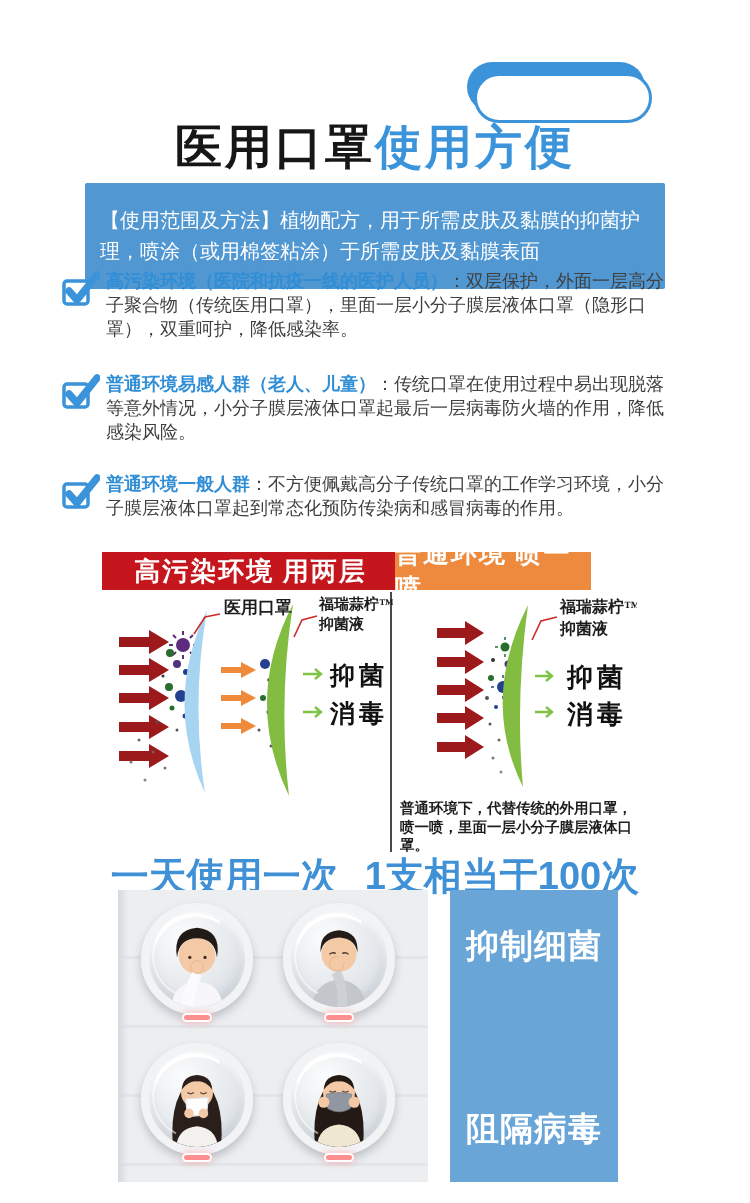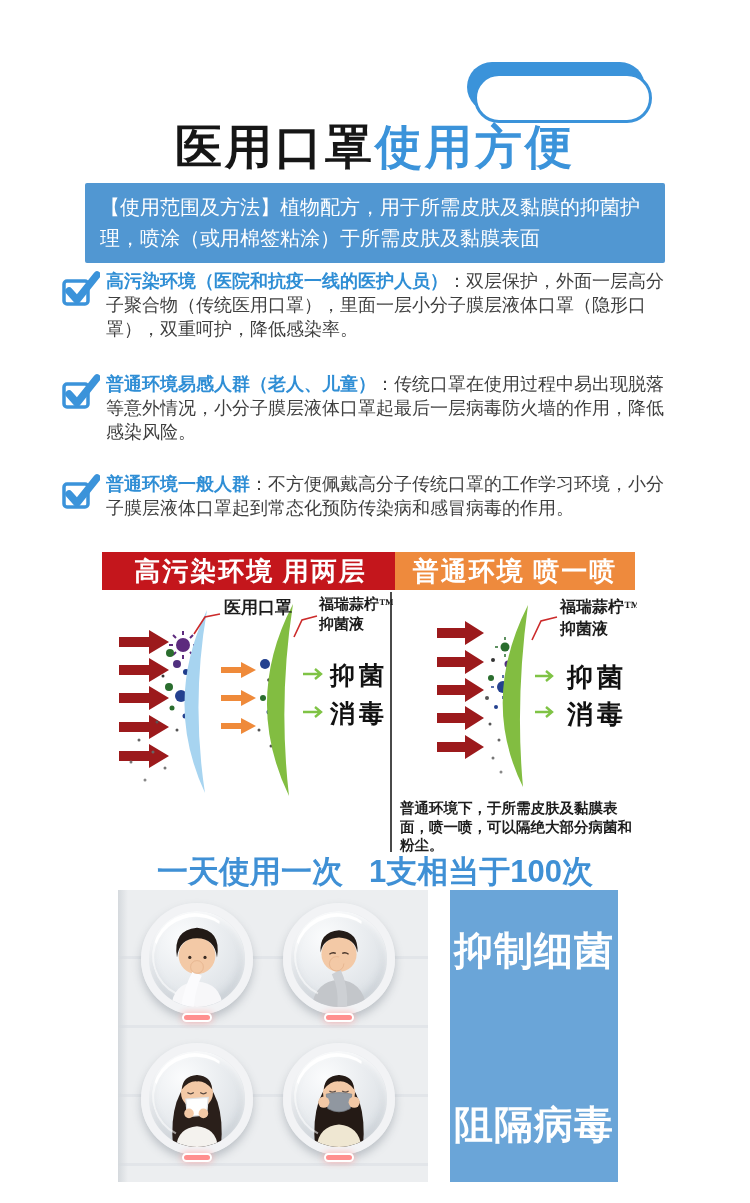--- a/index.html
+++ b/index.html
@@ -26,7 +26,7 @@
 
   
   .usage-box{position:absolute;top:183px;left:85px;width:580px;background:var(--box_blue);color:#fff;
-    font-size:20px;line-height:1.55;padding:9px 15px;border-radius:2px;}
+    font-size:20px;line-height:1.55;padding:22px 15px;border-radius:2px;}
 
   
   .bullet{position:absolute;left:62px;width:615px;font-size:18px;line-height:1.33;color:var(--text_dark);}

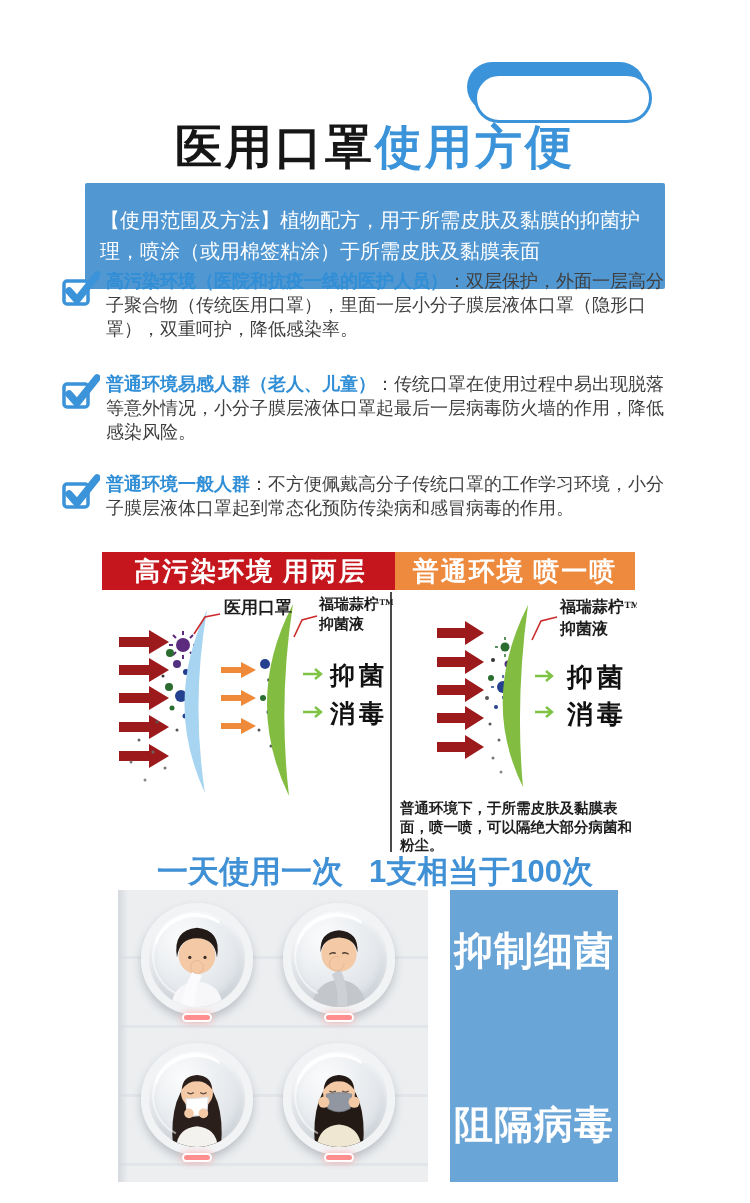--- a/index.html
+++ b/index.html
@@ -39,7 +39,7 @@
   .cmp-header{position:absolute;top:552px;height:38px;color:#fff;font-family:"Liberation Serif","DejaVu Serif",serif;
     font-weight:700;font-size:26px;display:flex;align-items:center;justify-content:center;letter-spacing:2px;}
   .hdr-left{left:102px;width:297px;background:var(--red_header);}
-  .hdr-right{left:395px;width:240px;background:var(--orange_header);}
+  .hdr-right{left:395px;width:196px;background:var(--orange_header);}
 
   .divider{position:absolute;left:390px;top:592px;width:2px;height:260px;background:#4a4a4a;}
 

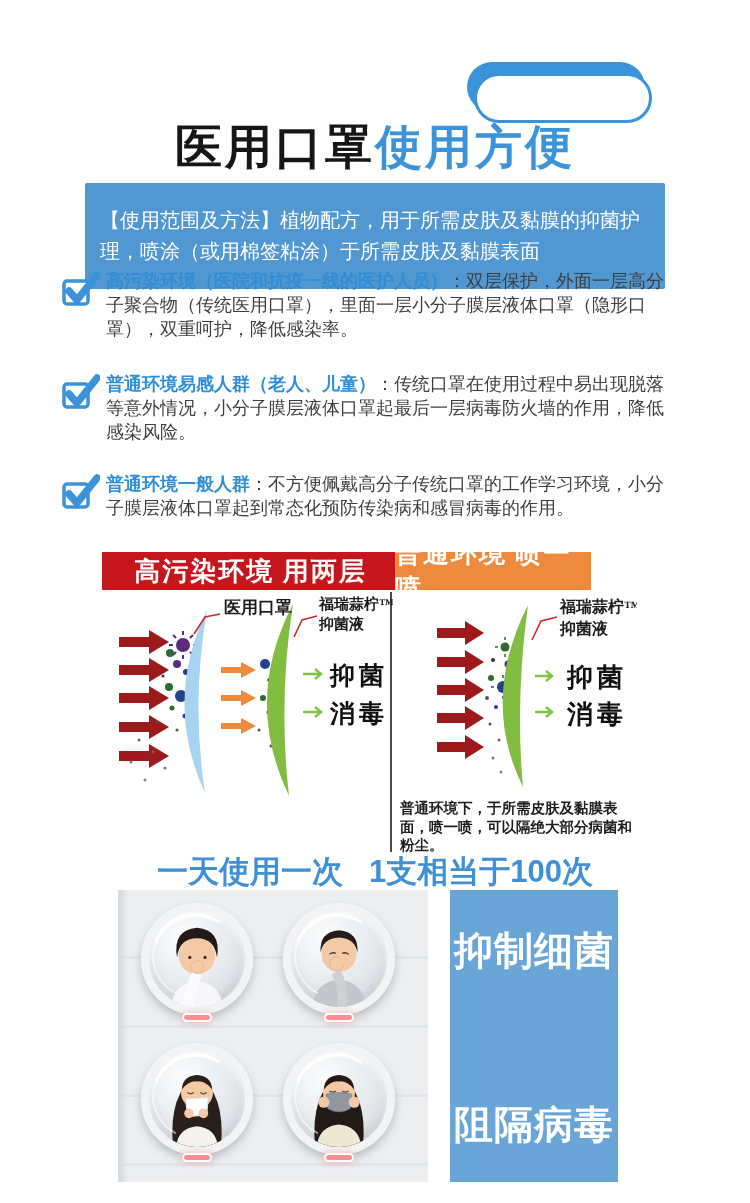--- a/index.html
+++ b/index.html
@@ -239,7 +239,7 @@
     </svg>
   </div>
 
-  <div class="caption cap-right">普通环境下，于所需皮肤及黏膜表面，喷一喷，可以隔绝大部分病菌和粉尘。</div>
+  <div class="caption cap-right">普通环境下，代替传统的外用口罩，喷一喷，里面一层小分子膜层液体口罩。</div>
 
   <div class="tagline">
     <span class="p1">一天使用一次</span><span class="p2">1支相当于100次</span>

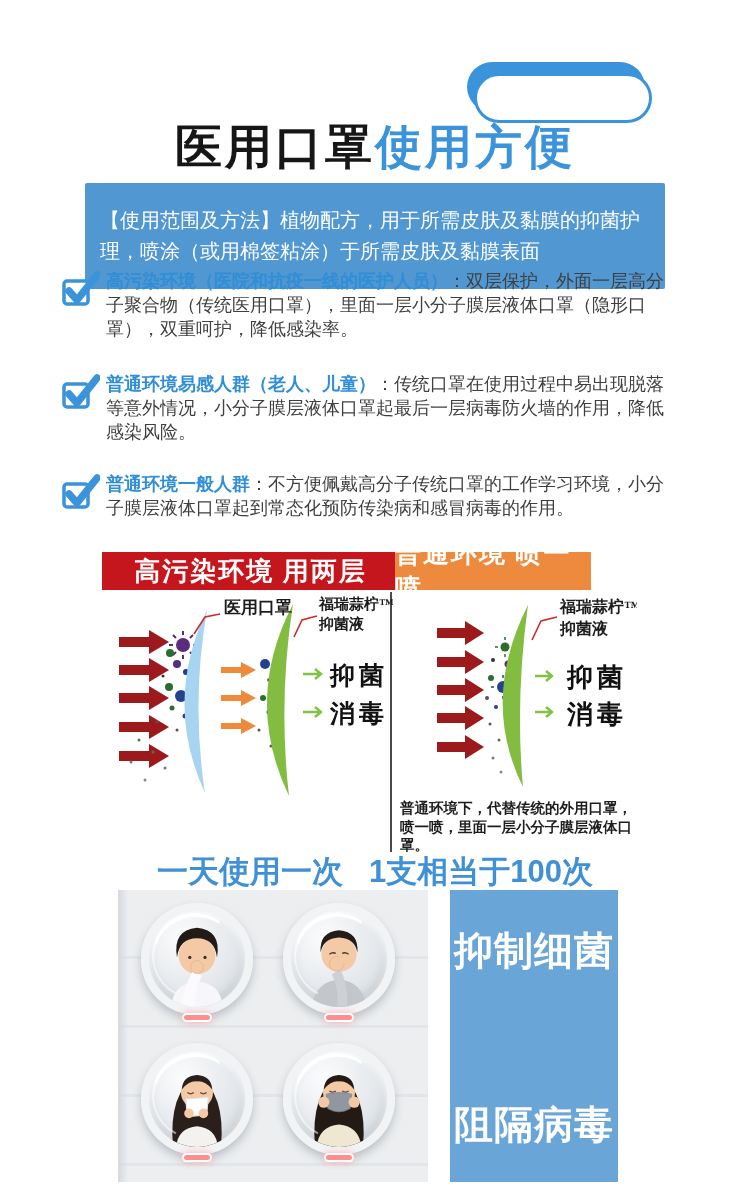--- a/index.html
+++ b/index.html
@@ -55,7 +55,7 @@
   .cap-left{left:95px;width:290px;}
   .cap-right{left:400px;width:238px;}
 
-  .tagline{position:absolute;top:851px;left:0;width:100%;text-align:center;color:#3f90d5;font-size:31px;font-weight:600;}
+  .tagline{position:absolute;top:851px;left:0;width:100%;text-align:center;color:#3f90d5;font-size:38px;font-weight:600;}
   .tagline .p2{margin-left:26px;}
 
   

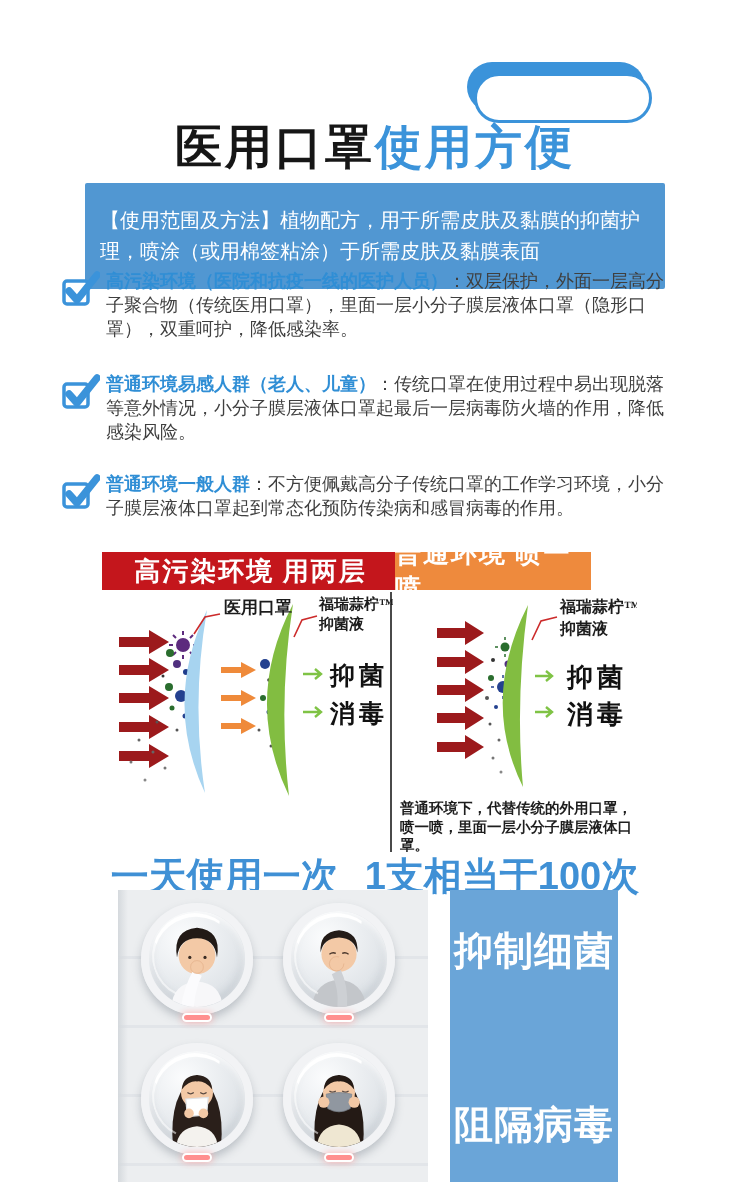--- a/index.html
+++ b/index.html
@@ -77,7 +77,7 @@
 
   .benefit-panel{position:absolute;left:450px;top:890px;width:168px;height:292px;background:var(--panel_blue);
     display:flex;flex-direction:column;justify-content:space-between;align-items:center;padding:34px 0 30px;}
-  .benefit{color:#fff;font-size:39px;font-weight:800;letter-spacing:1px;white-space:nowrap;}
+  .benefit{color:#fff;font-size:33px;font-weight:800;letter-spacing:1px;white-space:nowrap;}
 </style>
 </head>
 <body>

